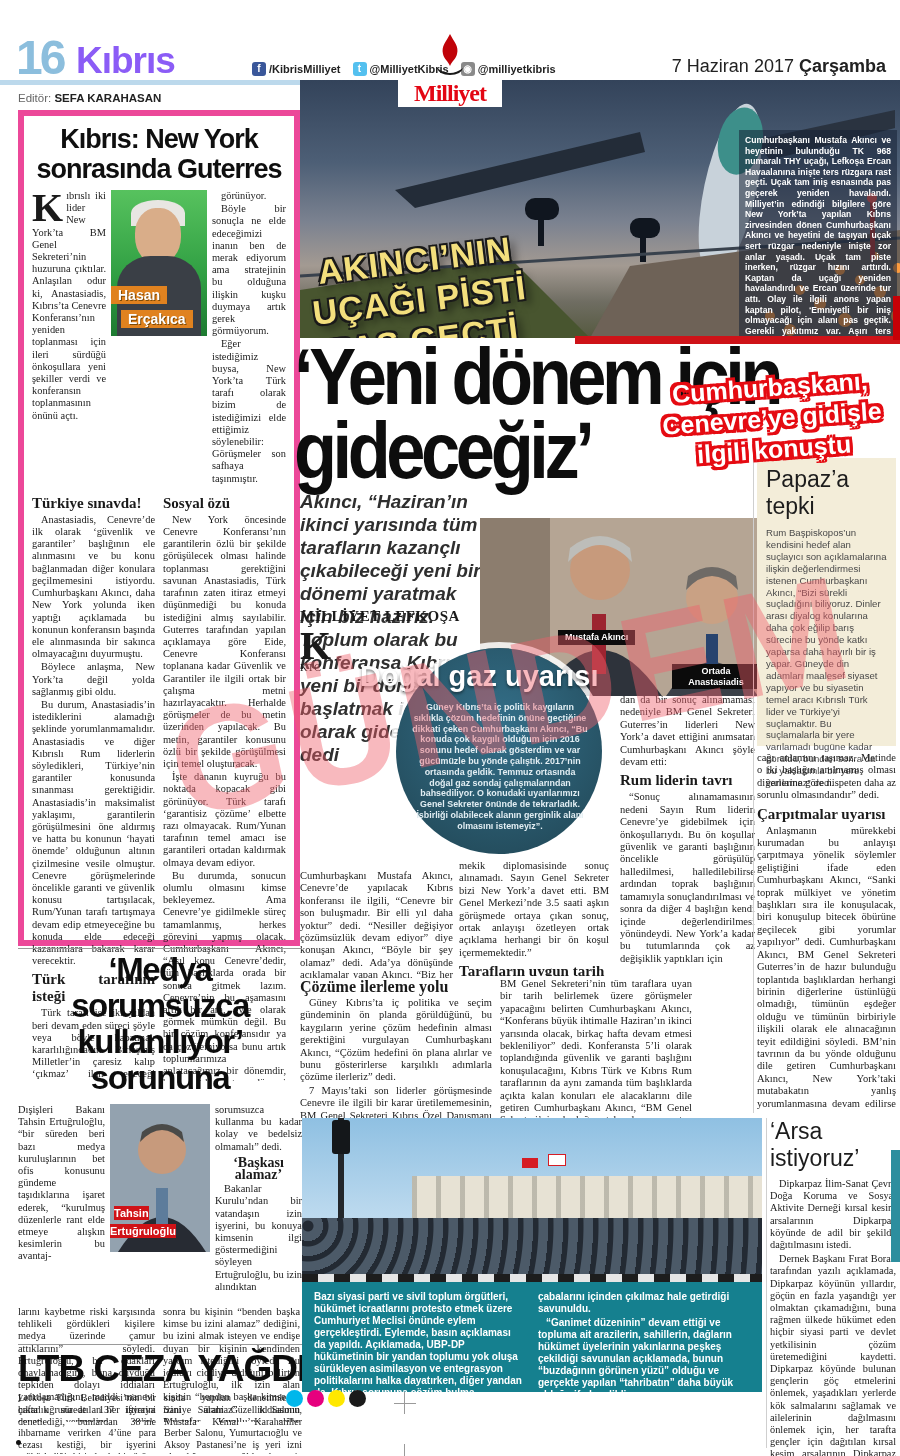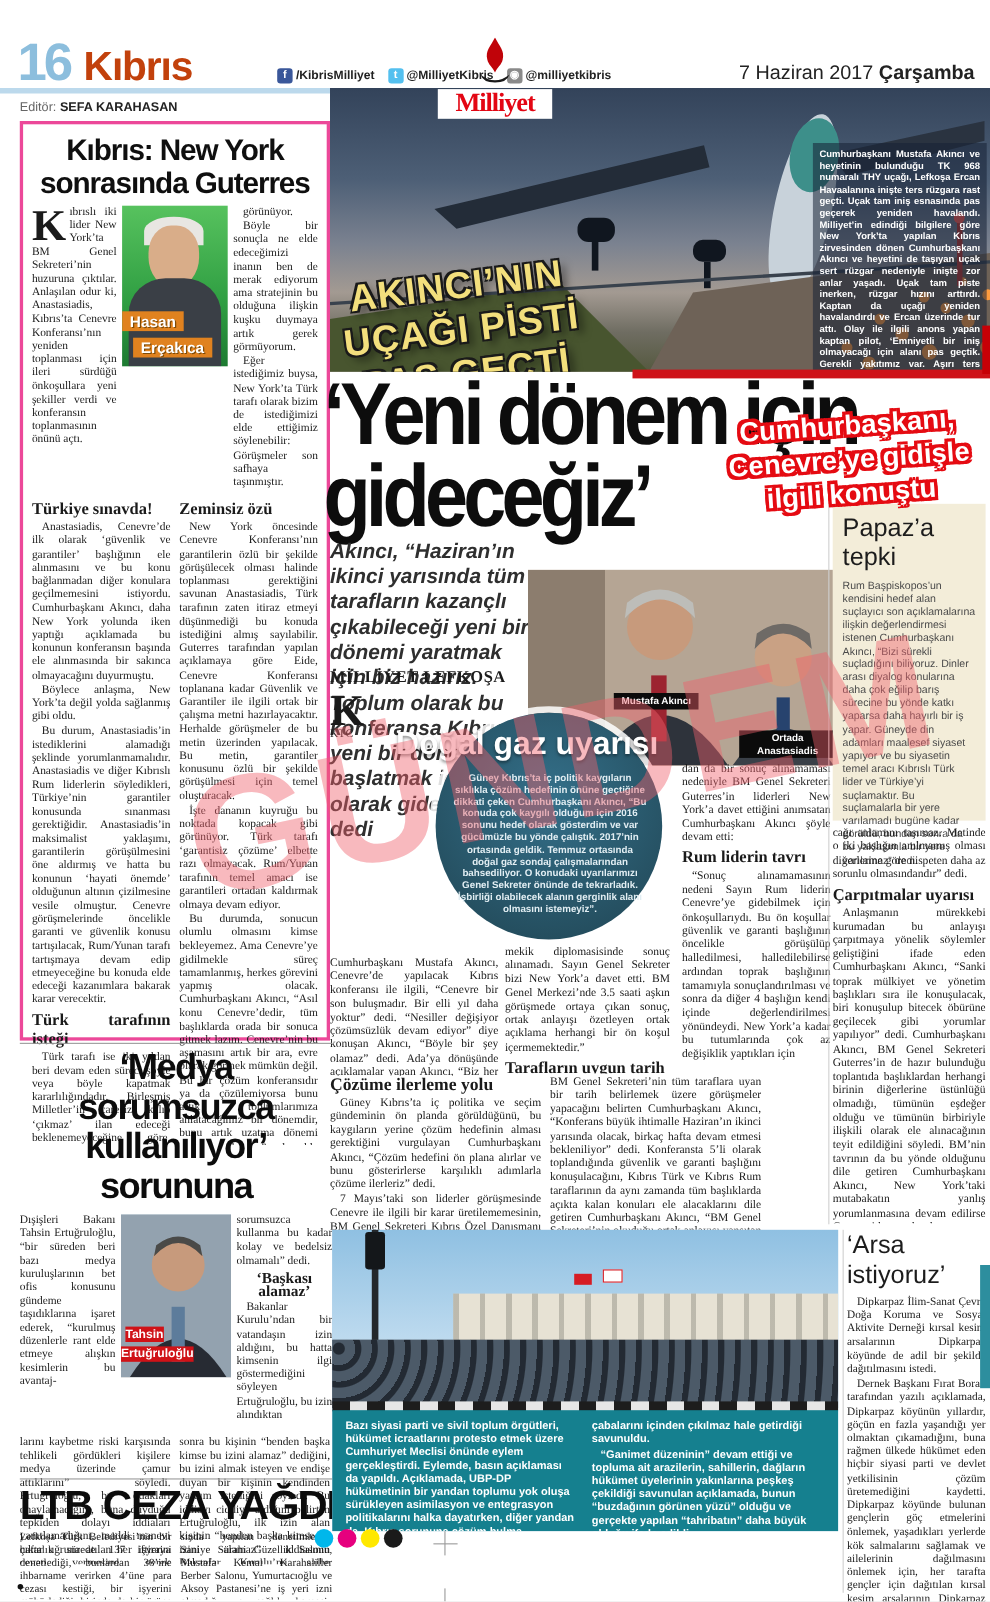--- a/index.html
+++ b/index.html
@@ -12,7 +12,7 @@
   .subhead{font-weight:700;font-size:15px;line-height:17px;margin:4px 0 2px 0;text-indent:0;}
   
   .hdr-pageno{left:16px;top:30px;font-weight:700;font-size:48px;color:#8cbedd;letter-spacing:-3px;}
-  .hdr-section{left:76px;top:40px;font-weight:700;font-size:37px;color:#c2410c;letter-spacing:-1px;text-align:right;}
+  .hdr-section{left:76px;top:40px;font-weight:700;font-size:37px;color:#8b5cf6;letter-spacing:-1px;text-align:right;}
   .socials{left:252px;top:62px;display:flex;gap:12px;align-items:center;font-weight:700;font-size:11px;color:#222;}
   .soc{display:flex;gap:3px;align-items:center;}
   .soc .ic{display:inline-block;width:14px;height:14px;border-radius:3px;color:#fff;font-size:10px;

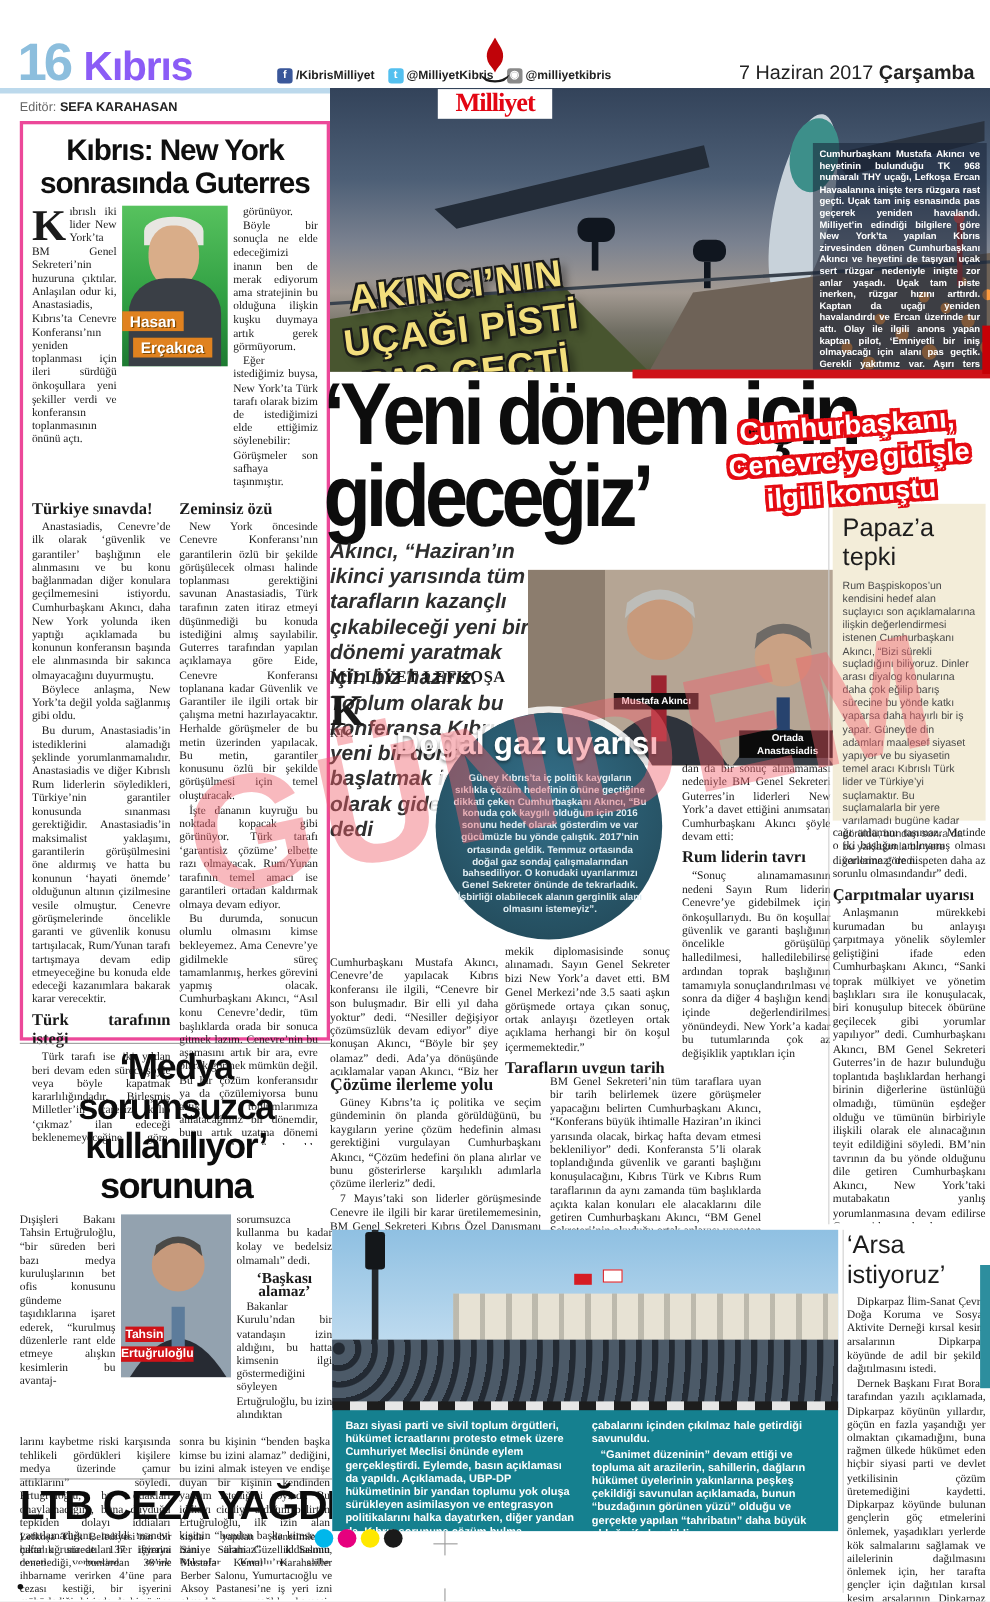--- a/index.html
+++ b/index.html
@@ -25,7 +25,7 @@
   .editor{left:18px;top:92px;font-size:11.5px;color:#666;}
   .editor b{color:#222;}
   
-  .hasanbox{left:18px;top:110px;width:282px;height:836px;border:3px solid #ec4899;padding:6px 8px;box-sizing:border-box;}
+  .hasanbox{left:18px;top:110px;width:282px;height:836px;border:6px solid #ec4899;padding:6px 8px;box-sizing:border-box;}
   .hasan-title{font-weight:700;font-size:27px;line-height:30px;text-align:center;color:#0f0f0f;letter-spacing:-1px;margin:2px 0 6px 0;}
   .hasan-row{display:flex;gap:5px;}
   .hasan-c{width:84px;font-size:10.4px;line-height:12.2px;text-align:justify;}

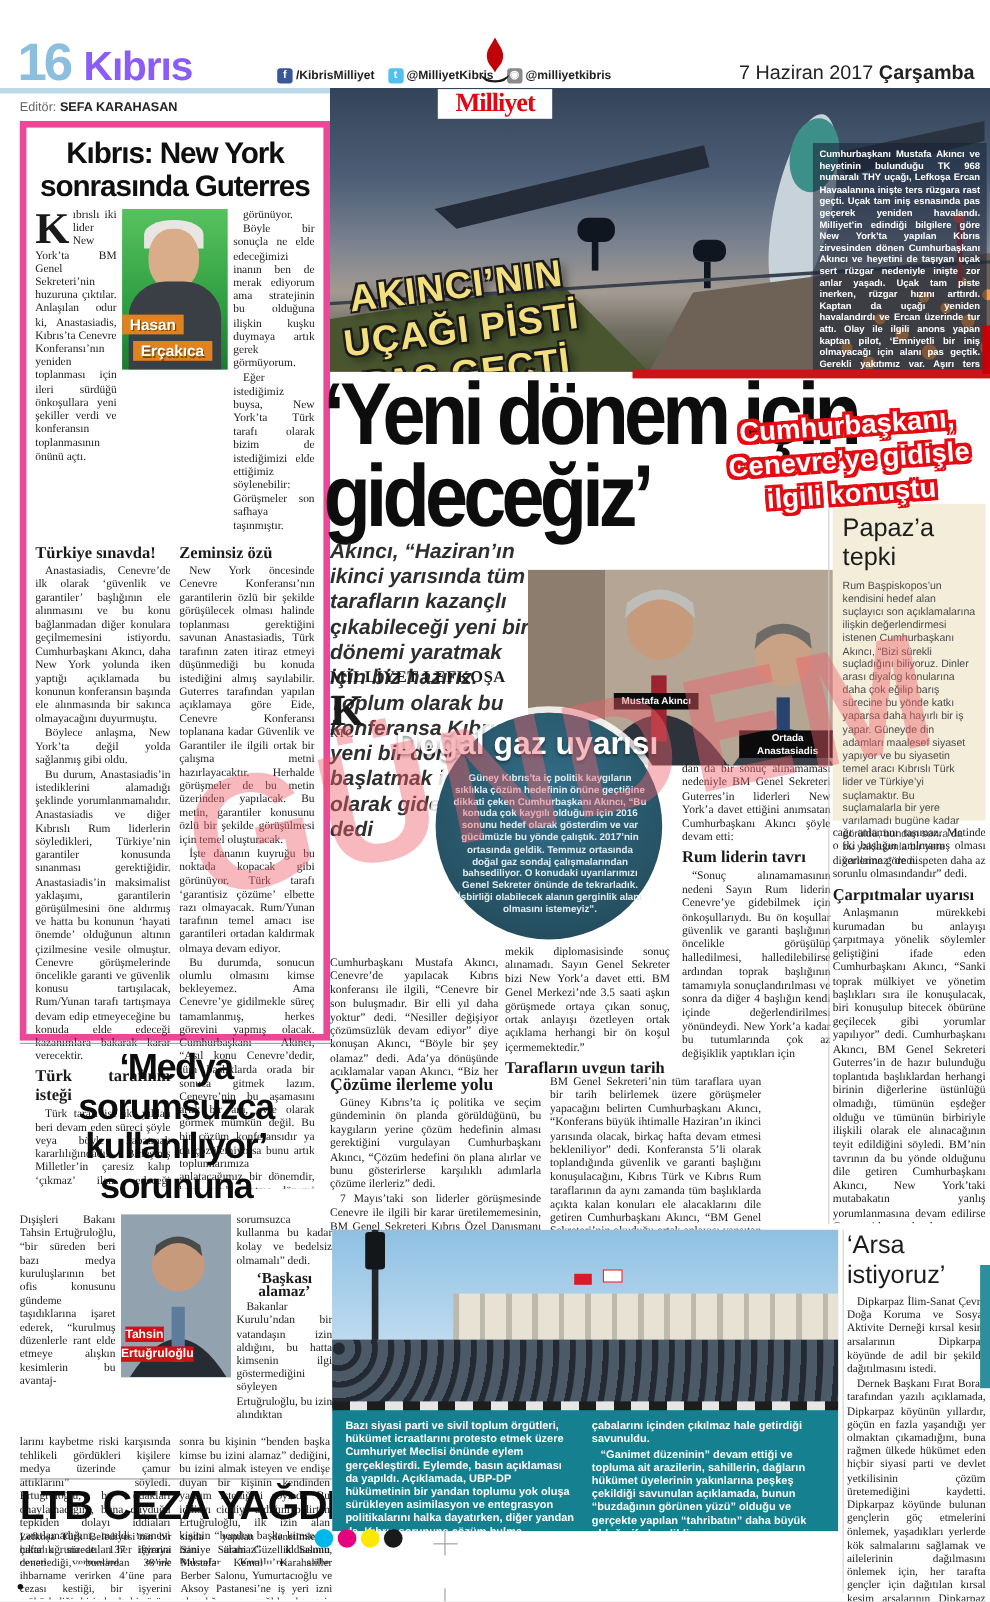--- a/index.html
+++ b/index.html
@@ -255,7 +255,7 @@
         <p class="para">Türk tarafı ise iki yıldan beri devam eden süreci şöyle veya böyle kapatmak kararlılığındadır. Birleşmiş Milletler’in çaresiz kalıp ‘çıkmaz’ ilan edeceği beklenemeyeceğine göre, görüşmeleri son aşama olduğu umulan uluslararası konferansa kadar götürmek ve bu konferansta ‘olumlu veya olumsuz’ olarak sonuçlanmasını ummak bir yöntem olarak benimsenmiş</p>
       </div>
       <div class="hasan-col">
-        <div class="subhead">Zeminsiz özü</div>
+        <div class="subhead">Sosyal özü</div>
         <p class="para">New York öncesinde Cenevre Konferansı’nın garantilerin özlü bir şekilde görüşülecek olması halinde toplanması gerektiğini savunan Anastasiadis, Türk tarafının zaten itiraz etmeyi düşünmediği bu konuda istediğini almış sayılabilir. Guterres tarafından yapılan açıklamaya göre Eide, Cenevre Konferansı toplanana kadar Güvenlik ve Garantiler ile ilgili ortak bir çalışma metni hazırlayacaktır. Herhalde görüşmeler de bu metin üzerinden yapılacak. Bu metin, garantiler konusunu özlü bir şekilde görüşülmesi için temel oluşturacak.</p>
         <p class="para">İşte dananın kuyruğu bu noktada kopacak gibi görünüyor. Türk tarafı ‘garantisiz çözüme’ elbette razı olmayacak. Rum/Yunan tarafının temel amacı ise garantileri ortadan kaldırmak olmaya devam ediyor.</p>
         <p class="para">Bu durumda, sonucun olumlu olmasını kimse bekleyemez. Ama Cenevre’ye gidilmekle süreç tamamlanmış, herkes görevini yapmış olacak. Cumhurbaşkanı Akıncı, “Asıl konu Cenevre’dedir, tüm başlıklarda orada bir sonuca gitmek lazım. Cenevre’nin bu aşamasını artık bir ara, evre olarak görmek mümkün değil. Bu bir çözüm konferansıdır ya da çözülemiyorsa bunu artık toplumlarımıza anlatacağımız bir dönemdir, bunu artık uzatma dönemi geride kalmıştır” demekle bunu yeterince açık bir şekilde izah etmiştir zaten.</p>

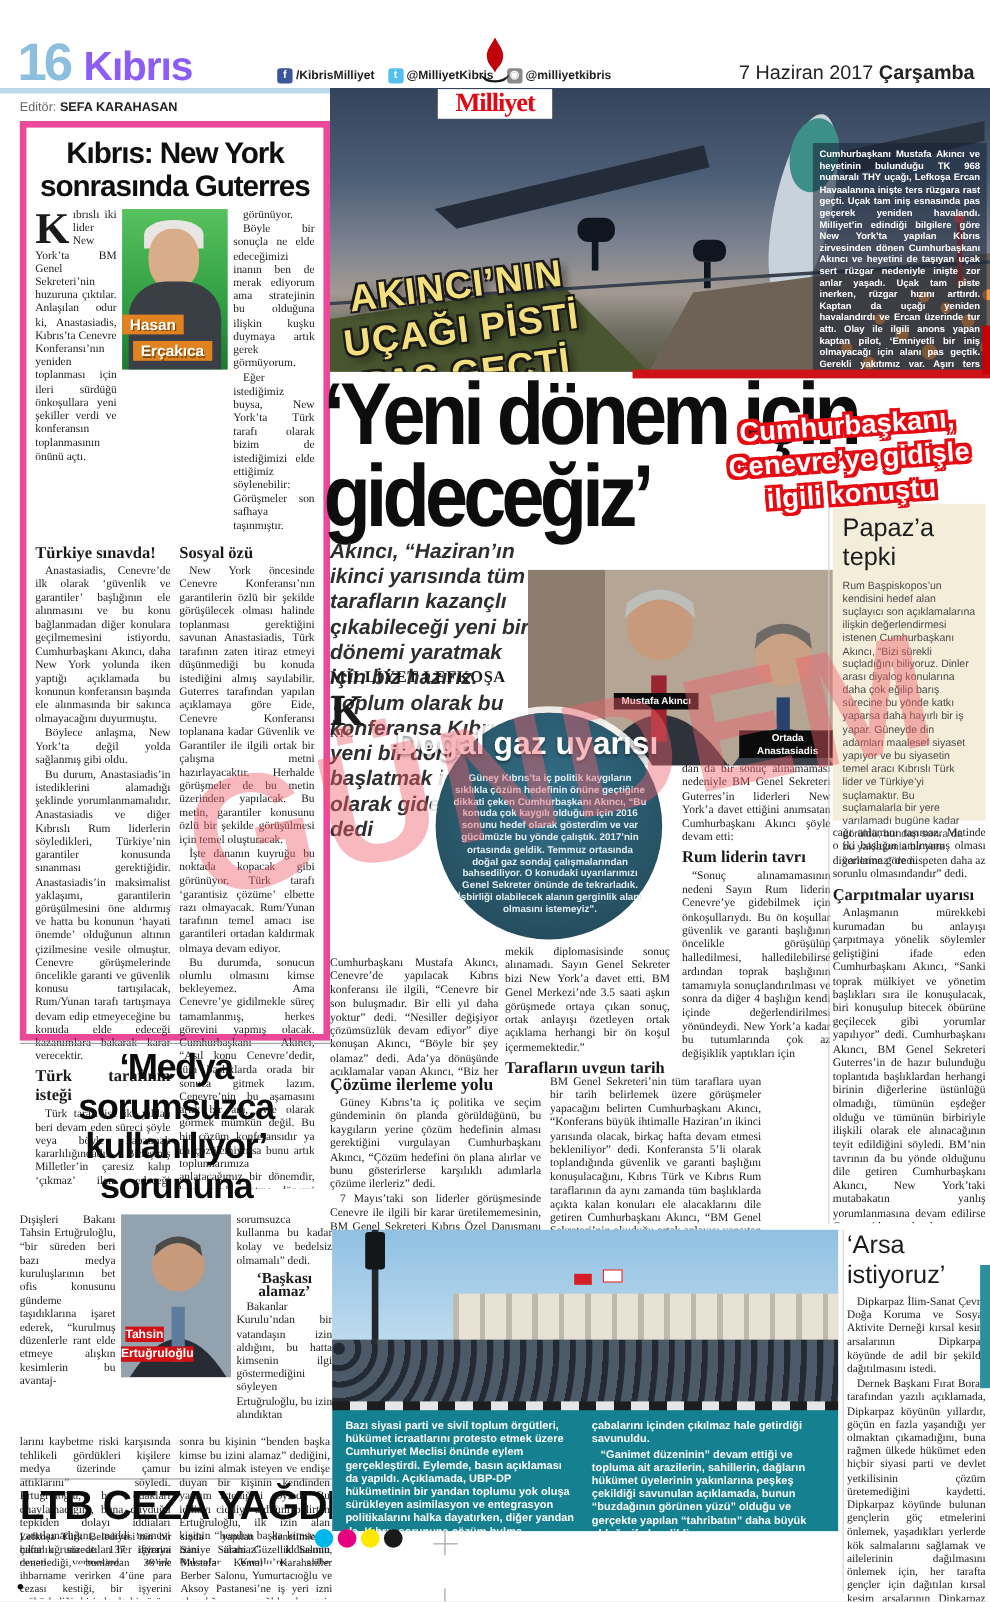--- a/index.html
+++ b/index.html
@@ -363,7 +363,7 @@
       <div class="medya-cnar">
         <p class="para" style="text-indent:0;">sorumsuzca kullanma bu kadar kolay ve bedelsiz olmamalı” dedi.</p>
         <div class="medya-sub">‘Başkası alamaz’</div>
-        <p class="para">Bakanlar Kurulu’ndan bir vatandaşın izin aldığını, bu hatta kimsenin ilgi göstermediğini söyleyen Ertuğruloğlu, bu izin alındıktan</p>
+        <p class="para">Bakanlar Kurulu’ndan bir vatandaşın izin işyerini, bu konuya kimsenin ilgi göstermediğini söyleyen Ertuğruloğlu, bu izin alındıktan</p>
       </div>
     </div>
     <div class="medya-cols">

